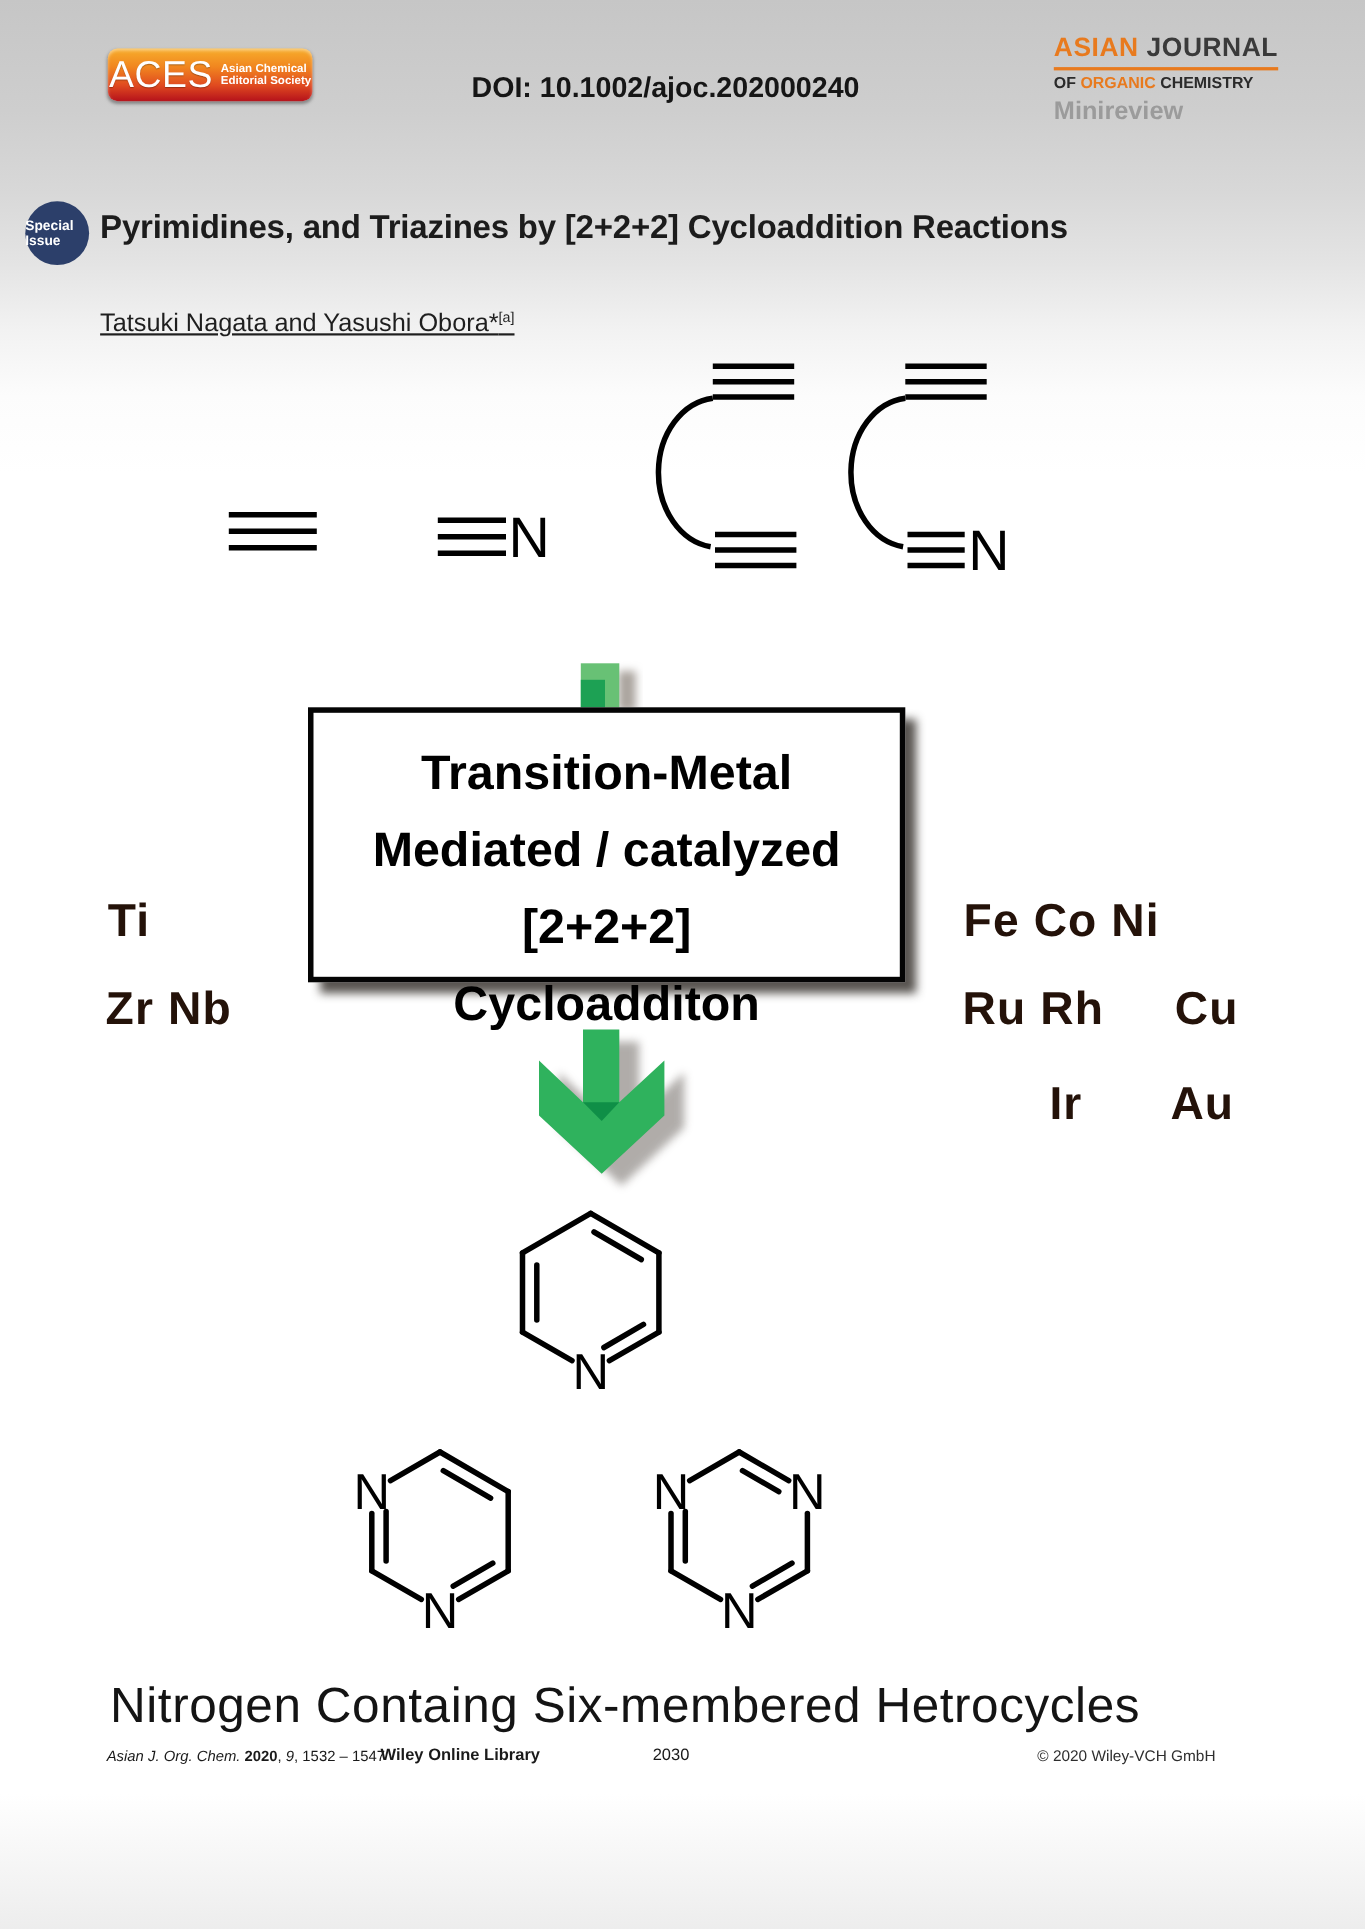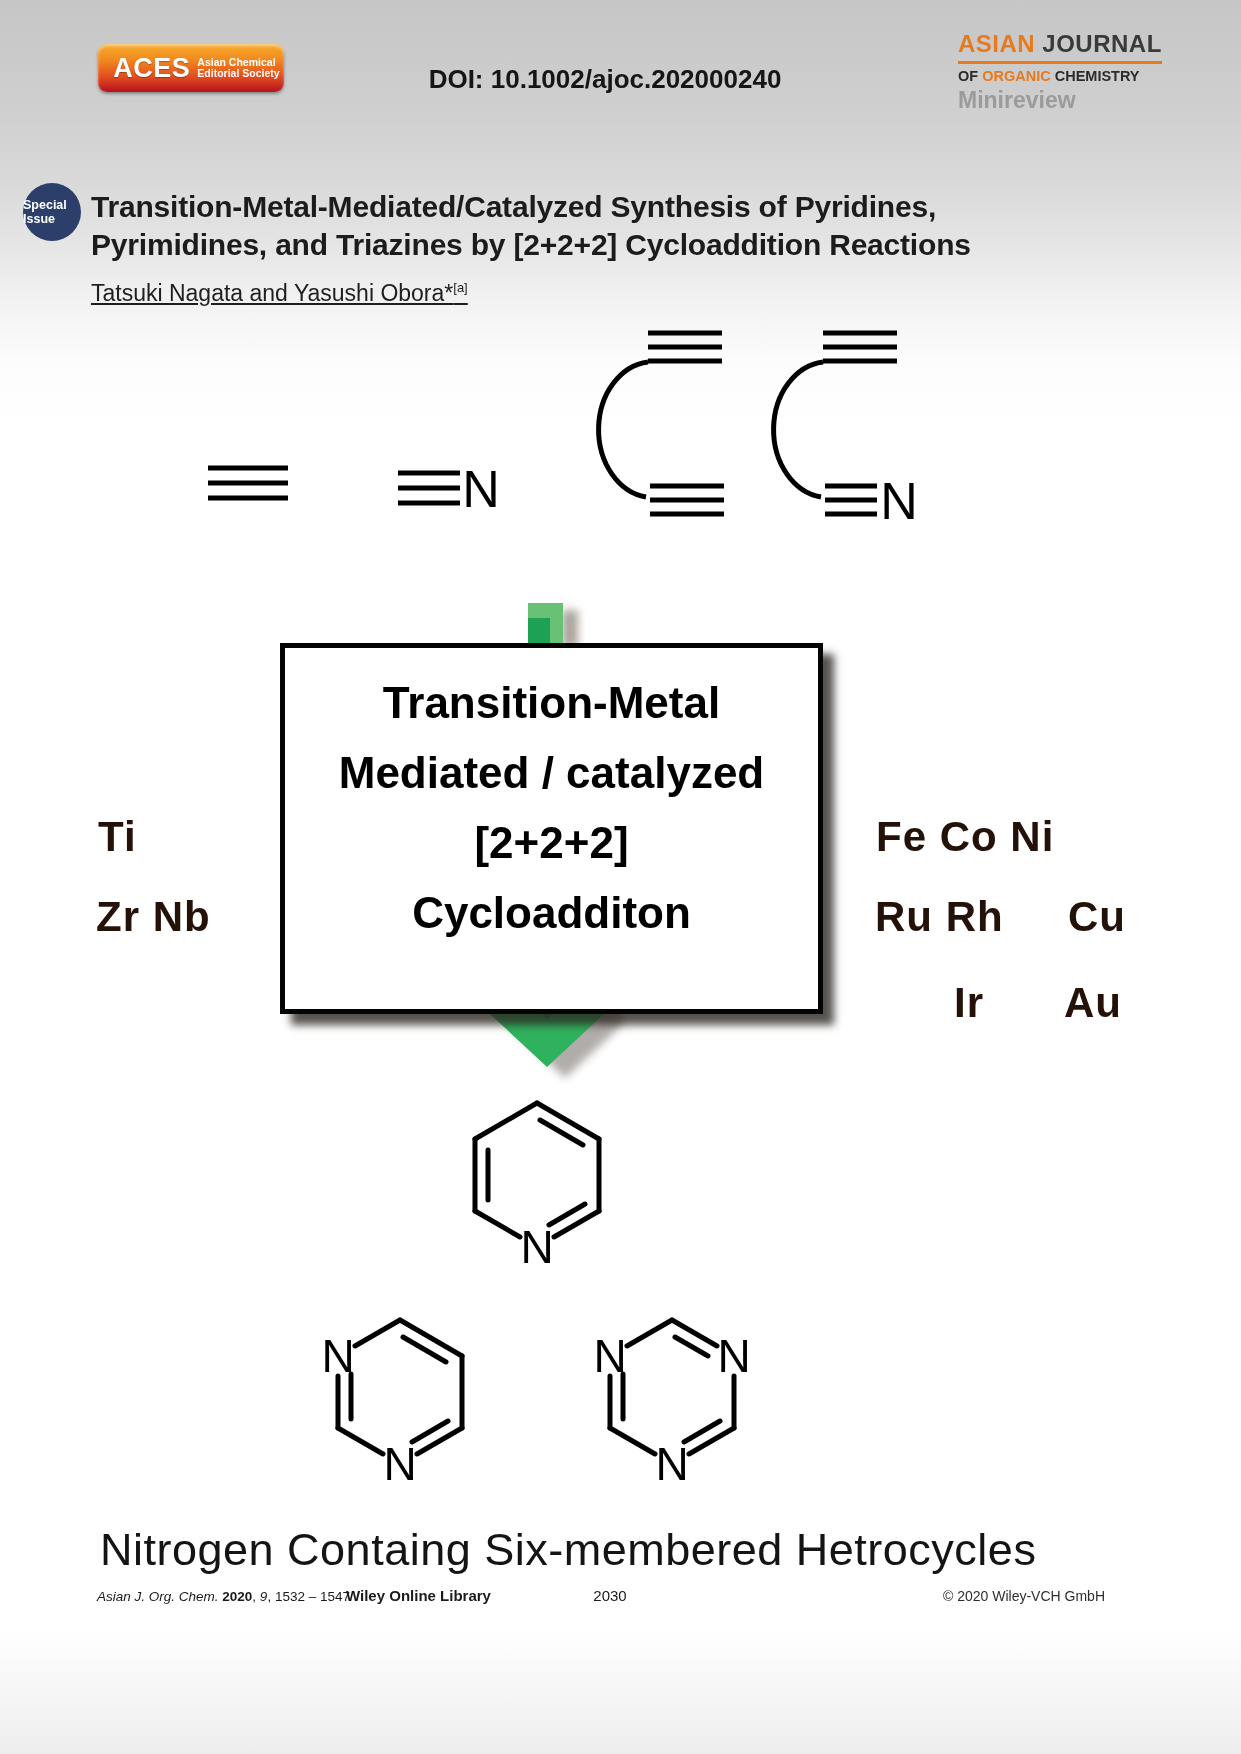--- a/index.html
+++ b/index.html
@@ -14,7 +14,7 @@
     background:linear-gradient(180deg,#f7ae2c 0%,#f1861f 35%,#e04a20 70%,#b5121b 100%);
     box-shadow:0 2px 3px rgba(0,0,0,.35), inset 0 2px 3px rgba(255,255,255,.45);
     display:flex;align-items:center;justify-content:center;gap:7px;}
-  .aces-acronym{font-size:27px;font-weight:bold;color:#fff;letter-spacing:.5px;text-shadow:0 1px 1px rgba(0,0,0,.3);margin-left:11px;}
+  .aces-acronym{font-size:34px;font-weight:normal;color:#fff;letter-spacing:.5px;text-shadow:0 1px 1px rgba(0,0,0,.3);}
   .aces-sub{font-size:10.5px;line-height:11.5px;font-weight:bold;color:#fff;}
   .doi{left:355px;top:64px;width:500px;text-align:center;font-size:26px;font-weight:bold;color:#161616;}
   .journal{left:958px;top:30px;width:192px;}

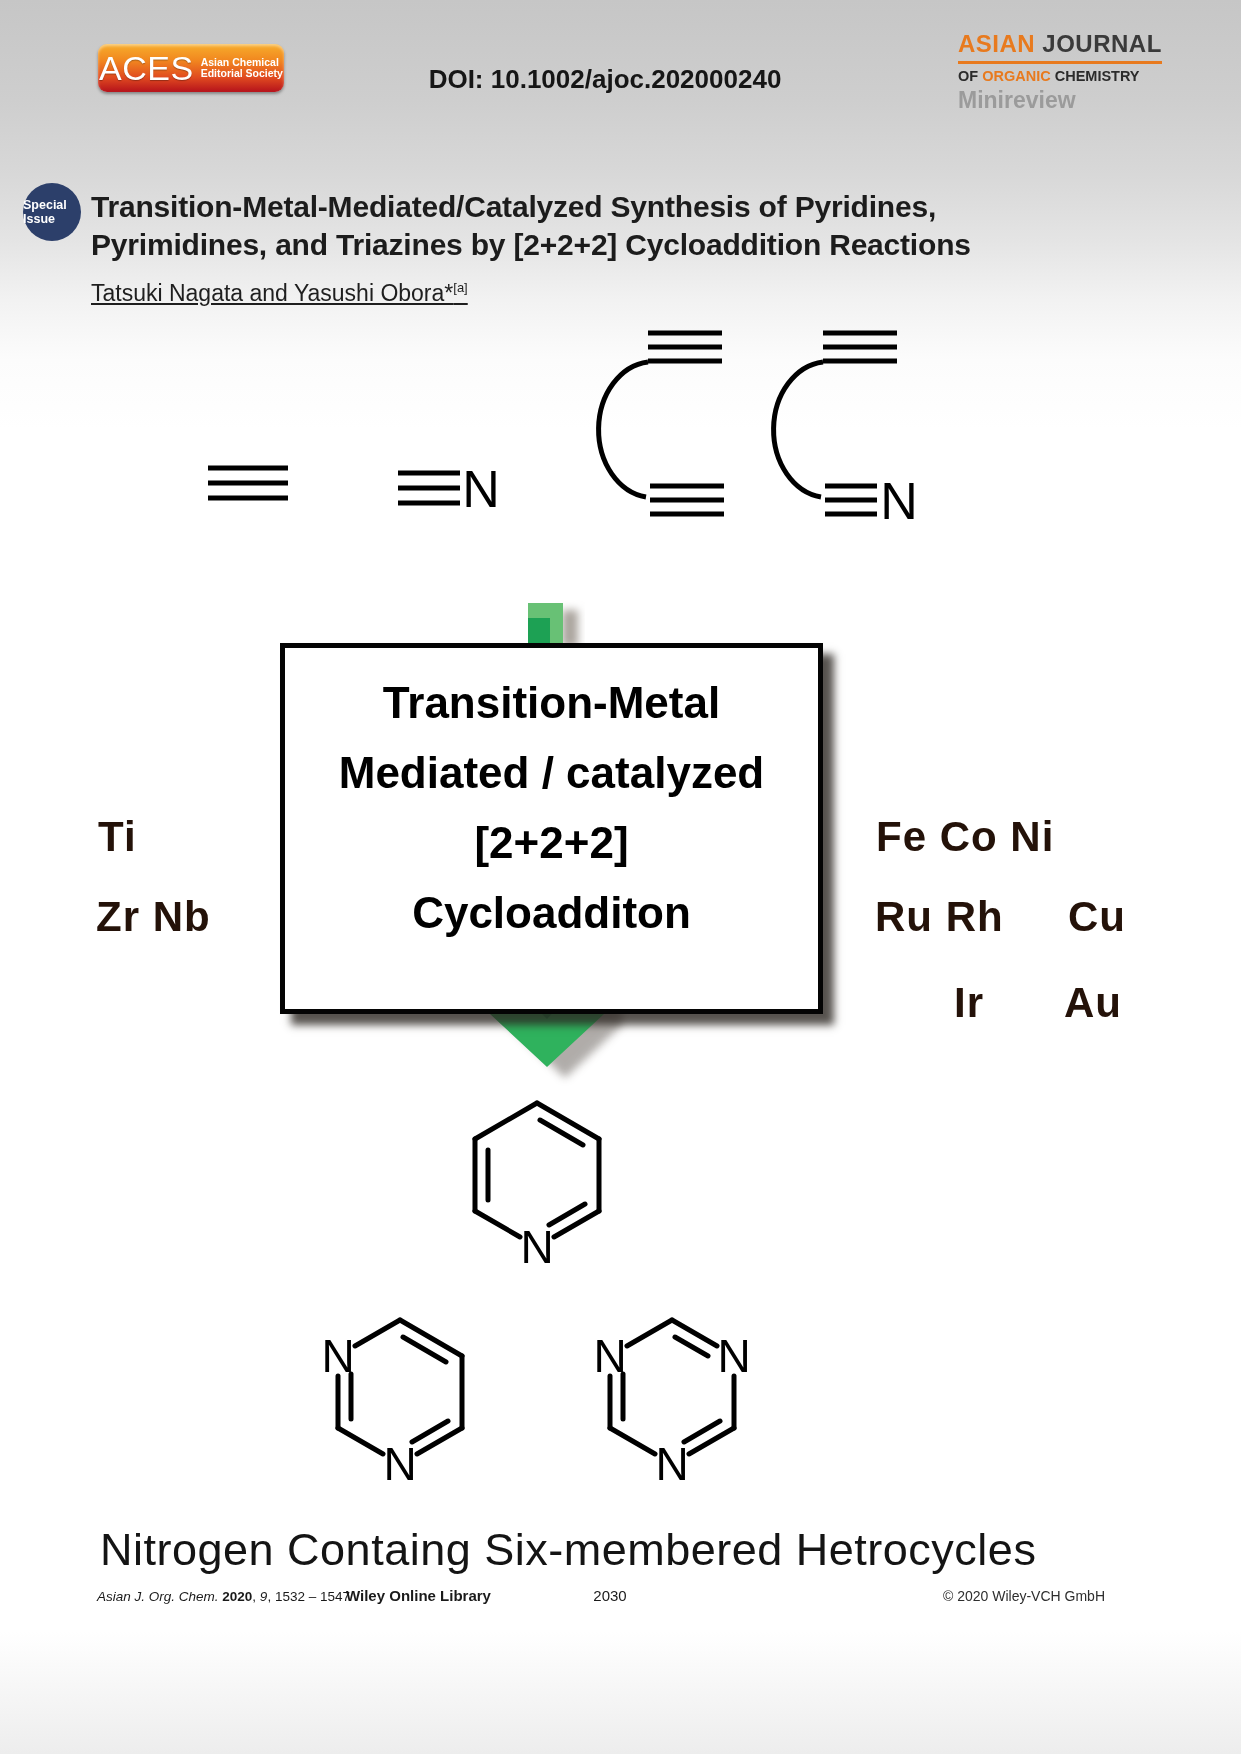--- a/index.html
+++ b/index.html
@@ -74,7 +74,6 @@
   </div>
 
   <div class="abs title">
-    <div>Transition-Metal-Mediated/Catalyzed Synthesis of Pyridines,</div>
     <div>Pyrimidines, and Triazines by [2+2+2] Cycloaddition Reactions</div>
   </div>
 

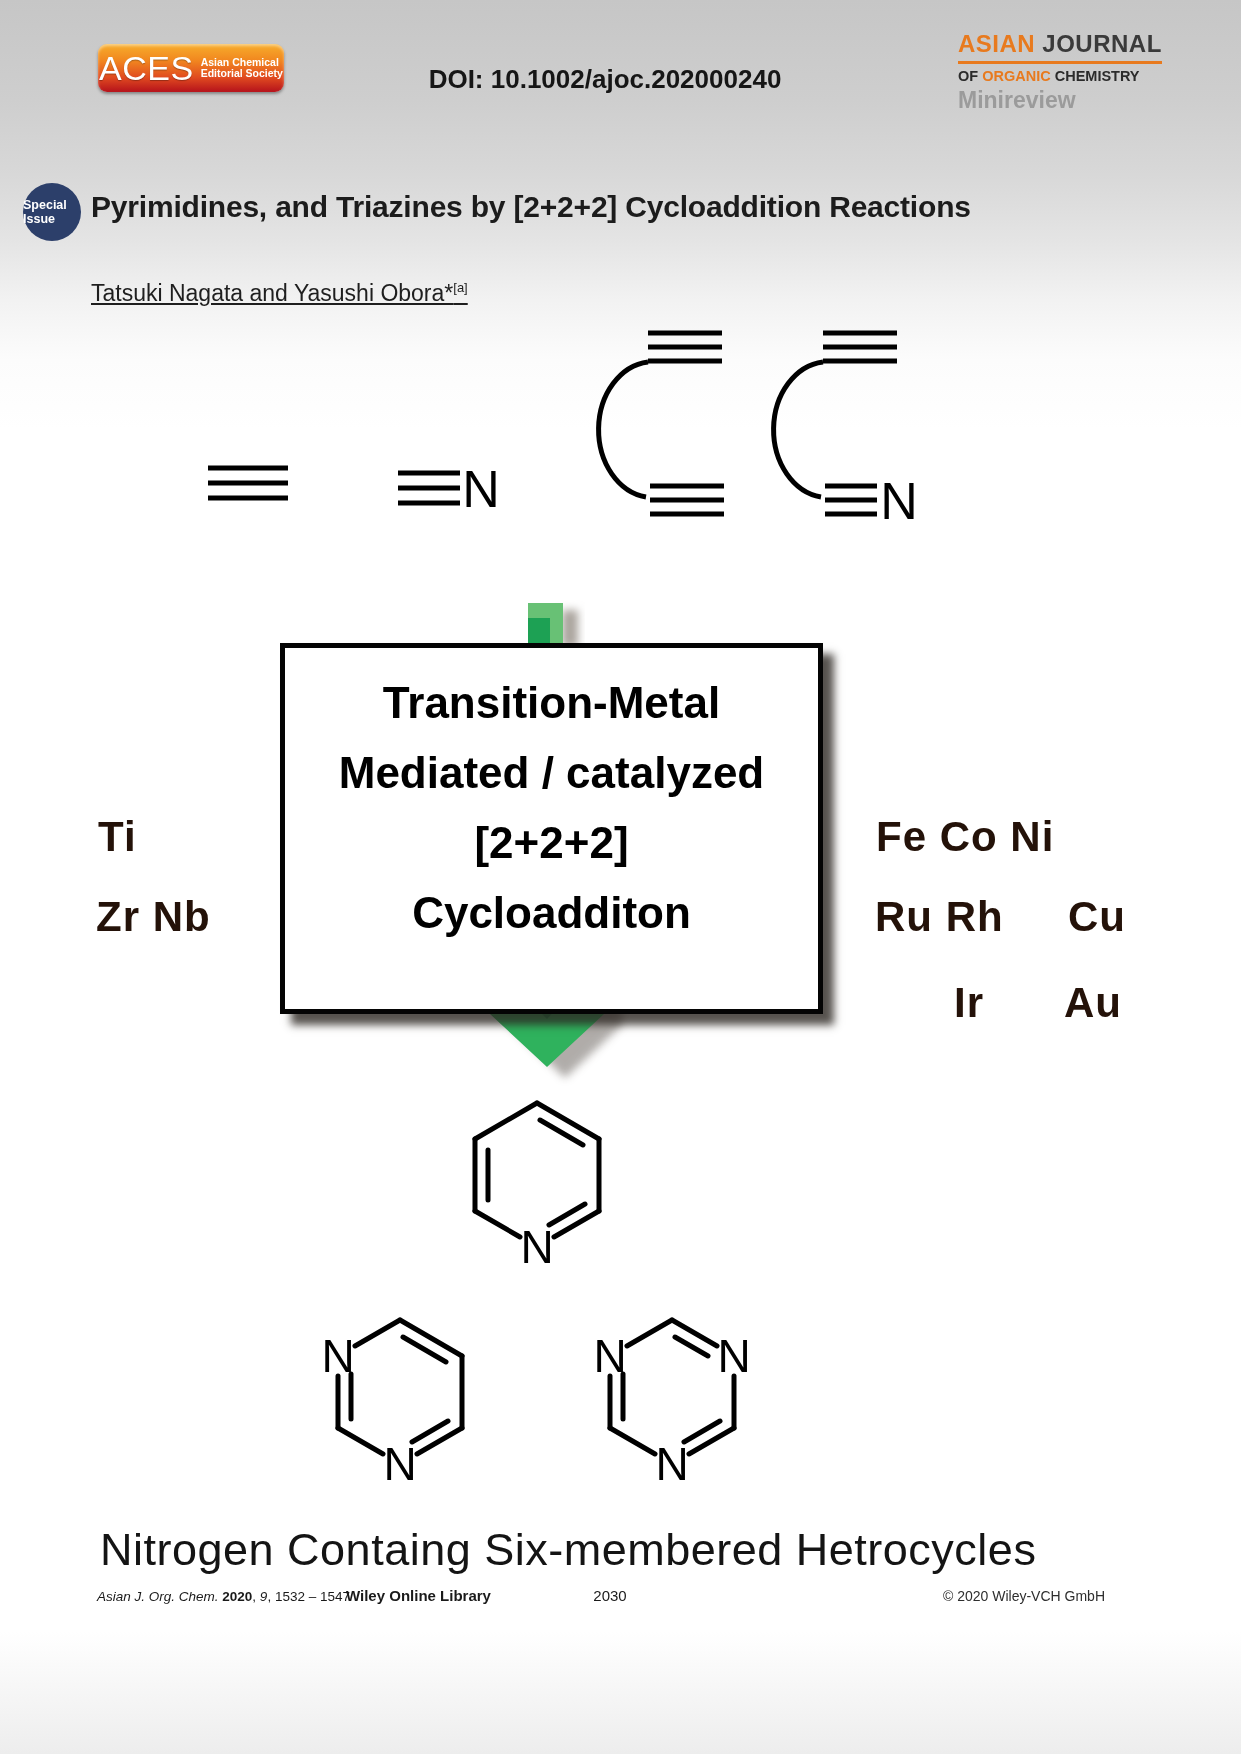--- a/index.html
+++ b/index.html
@@ -32,7 +32,7 @@
   .authors sup{font-size:13px;}
   
   .metal{position:absolute;font-size:42px;font-weight:bold;color:#241209;letter-spacing:1px;white-space:nowrap;}
-  .rxnbox{left:280px;top:643px;width:543px;height:371px;box-sizing:border-box;
+  .rxnbox{left:280px;top:643px;width:543px;height:250px;box-sizing:border-box;
     background:#fff;border:5px solid #040404;box-shadow:11px 11px 8px rgba(45,40,35,.8);
     text-align:center;padding-top:20px;}
   .rxnbox div{font-size:44px;line-height:70px;font-weight:bold;color:#000;}

